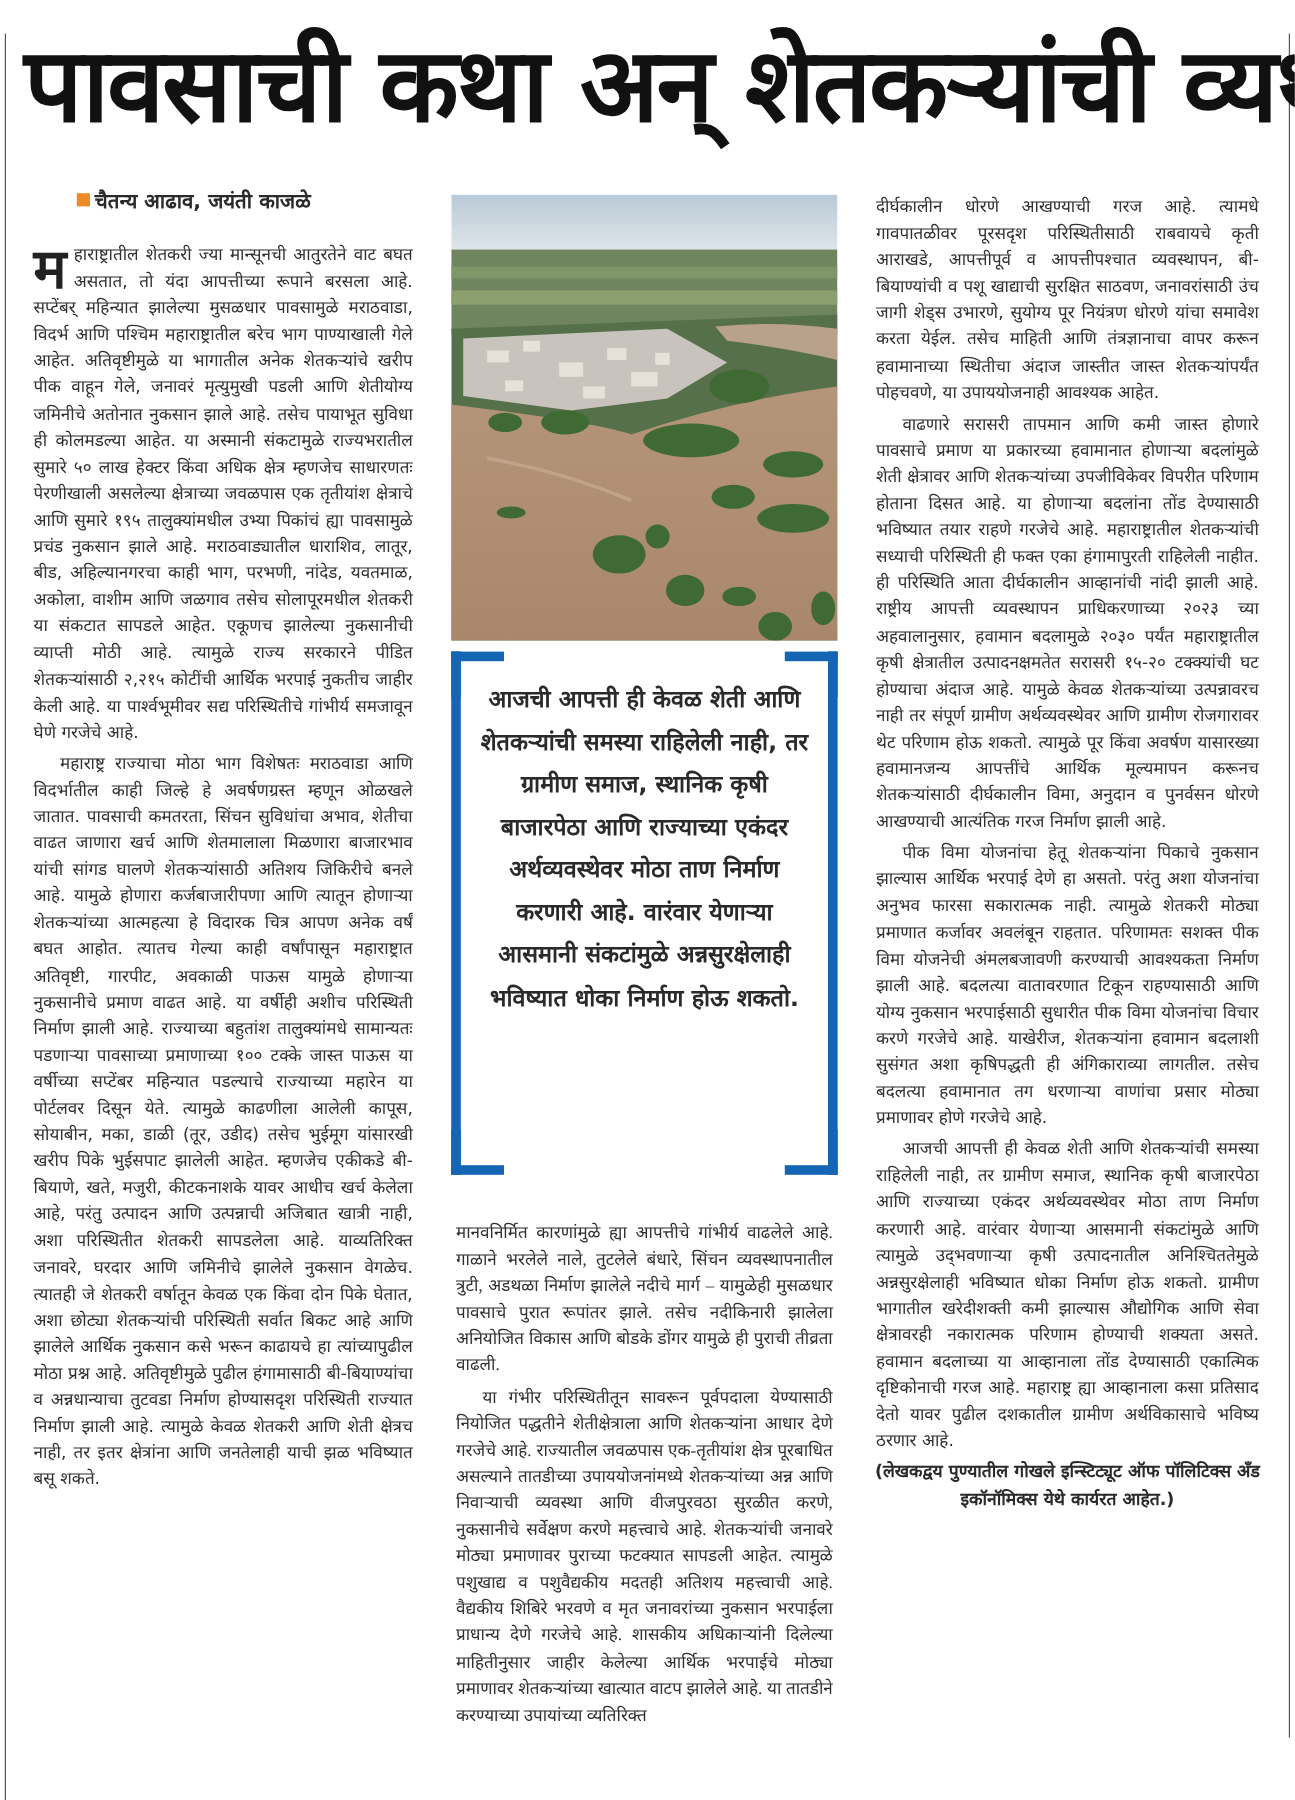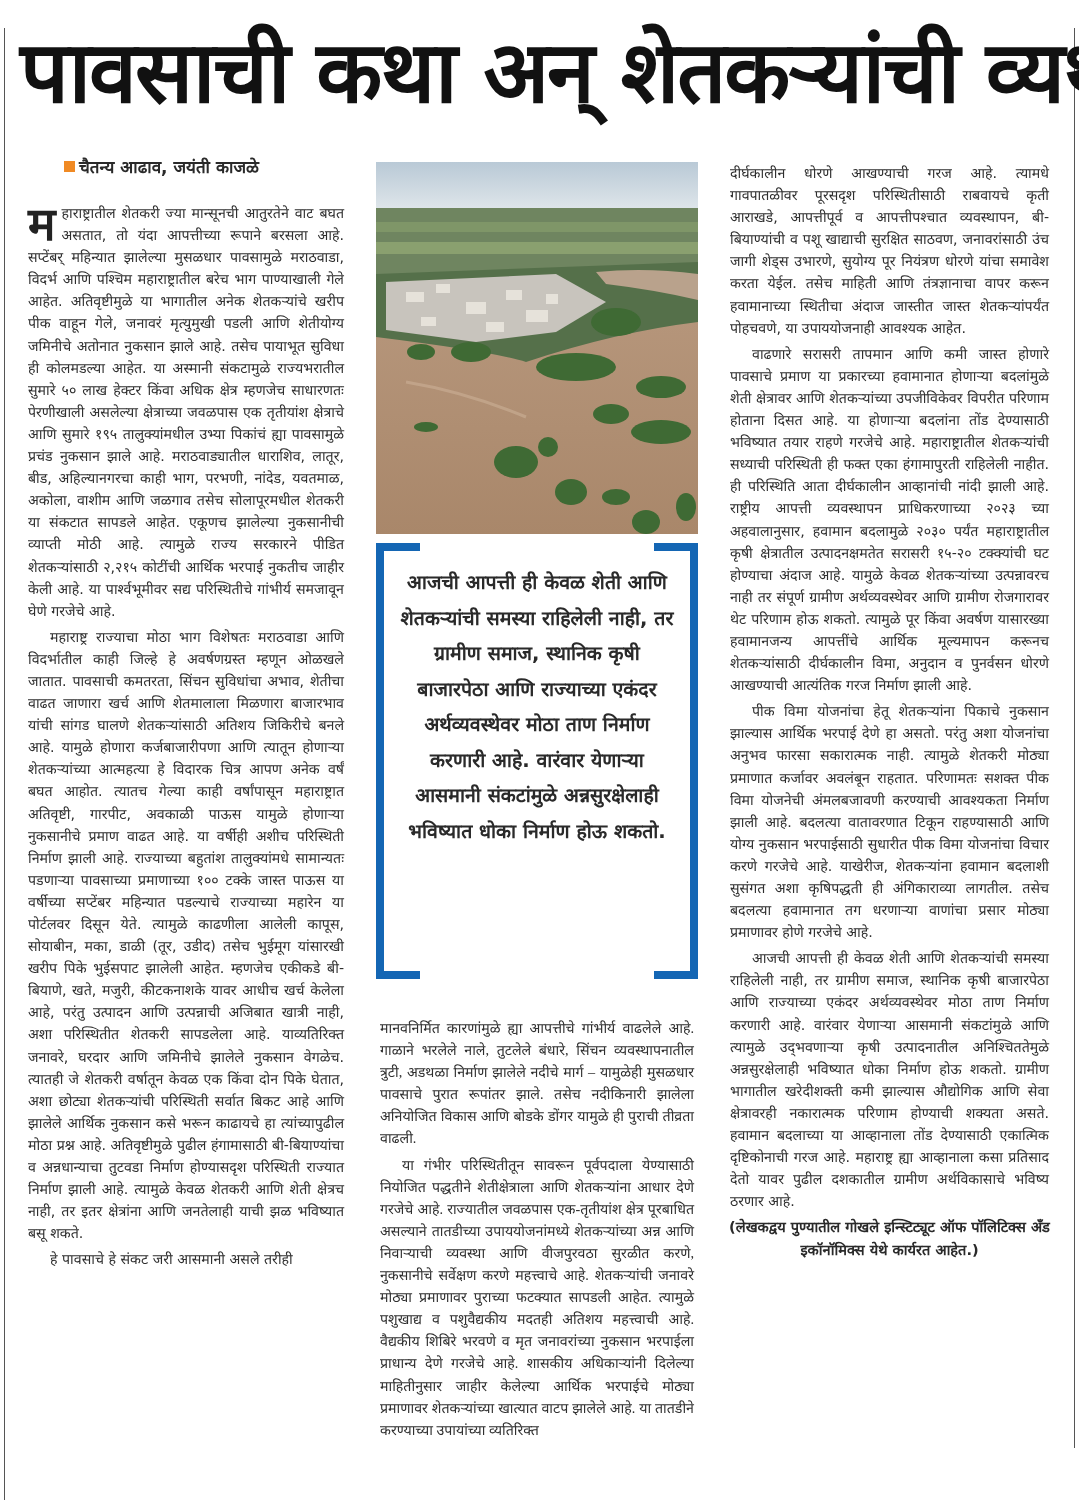--- a/index.html
+++ b/index.html
@@ -45,7 +45,6 @@
 <div class="col" id="col1">
   <p class="noindent"><span class="dropcap">म</span><span>हाराष्ट्रातील शेतकरी ज्या मान्सूनची आतुरतेने वाट बघत असतात, तो यंदा आपत्तीच्या रूपाने बरसला आहे. सप्टेंबर् महिन्यात झालेल्या मुसळधार पावसामुळे मराठवाडा, विदर्भ आणि पश्चिम महाराष्ट्रातील बरेच भाग पाण्याखाली गेले आहेत. अतिवृष्टीमुळे या भागातील अनेक शेतकऱ्यांचे खरीप पीक वाहून गेले, जनावरं मृत्युमुखी पडली आणि शेतीयोग्य जमिनीचे अतोनात नुकसान झाले आहे. तसेच पायाभूत सुविधा ही कोलमडल्या आहेत. या अस्मानी संकटामुळे राज्यभरातील सुमारे ५० लाख हेक्टर किंवा अधिक क्षेत्र म्हणजेच साधारणतः पेरणीखाली असलेल्या क्षेत्राच्या जवळपास एक तृतीयांश क्षेत्राचे आणि सुमारे १९५ तालुक्यांमधील उभ्या पिकांचं ह्या पावसामुळे प्रचंड नुकसान झाले आहे. मराठवाड्यातील धाराशिव, लातूर, बीड, अहिल्यानगरचा काही भाग, परभणी, नांदेड, यवतमाळ, अकोला, वाशीम आणि जळगाव तसेच सोलापूरमधील शेतकरी या संकटात सापडले आहेत. एकूणच झालेल्या नुकसानीची व्याप्ती मोठी आहे. त्यामुळे राज्य सरकारने पीडित शेतकऱ्यांसाठी २,२१५ कोटींची आर्थिक भरपाई नुकतीच जाहीर केली आहे. या पार्श्वभूमीवर सद्य परिस्थितीचे गांभीर्य समजावून घेणे गरजेचे आहे.</span></p>
   <p>महाराष्ट्र राज्याचा मोठा भाग विशेषतः मराठवाडा आणि विदर्भातील काही जिल्हे हे अवर्षणग्रस्त म्हणून ओळखले जातात. पावसाची कमतरता, सिंचन सुविधांचा अभाव, शेतीचा वाढत जाणारा खर्च आणि शेतमालाला मिळणारा बाजारभाव यांची सांगड घालणे शेतकऱ्यांसाठी अतिशय जिकिरीचे बनले आहे. यामुळे होणारा कर्जबाजारीपणा आणि त्यातून होणाऱ्या शेतकऱ्यांच्या आत्महत्या हे विदारक चित्र आपण अनेक वर्षं बघत आहोत. त्यातच गेल्या काही वर्षांपासून महाराष्ट्रात अतिवृष्टी, गारपीट, अवकाळी पाऊस यामुळे होणाऱ्या नुकसानीचे प्रमाण वाढत आहे. या वर्षीही अशीच परिस्थिती निर्माण झाली आहे. राज्याच्या बहुतांश तालुक्यांमधे सामान्यतः पडणाऱ्या पावसाच्या प्रमाणाच्या १०० टक्के जास्त पाऊस या वर्षीच्या सप्टेंबर महिन्यात पडल्याचे राज्याच्या महारेन या पोर्टलवर दिसून येते. त्यामुळे काढणीला आलेली कापूस, सोयाबीन, मका, डाळी (तूर, उडीद) तसेच भुईमूग यांसारखी खरीप पिके भुईसपाट झालेली आहेत. म्हणजेच एकीकडे बी-बियाणे, खते, मजुरी, कीटकनाशके यावर आधीच खर्च केलेला आहे, परंतु उत्पादन आणि उत्पन्नाची अजिबात खात्री नाही, अशा परिस्थितीत शेतकरी सापडलेला आहे. याव्यतिरिक्त जनावरे, घरदार आणि जमिनीचे झालेले नुकसान वेगळेच. त्यातही जे शेतकरी वर्षातून केवळ एक किंवा दोन पिके घेतात, अशा छोट्या शेतकऱ्यांची परिस्थिती सर्वात बिकट आहे आणि झालेले आर्थिक नुकसान कसे भरून काढायचे हा त्यांच्यापुढील मोठा प्रश्न आहे. अतिवृष्टीमुळे पुढील हंगामासाठी बी-बियाण्यांचा व अन्नधान्याचा तुटवडा निर्माण होण्यासदृश परिस्थिती राज्यात निर्माण झाली आहे. त्यामुळे केवळ शेतकरी आणि शेती क्षेत्रच नाही, तर इतर क्षेत्रांना आणि जनतेलाही याची झळ भविष्यात बसू शकते.</p>
-  <p>हे पावसाचे हे संकट जरी आसमानी असले तरीही</p>
 </div>
 
 <div class="photo">

